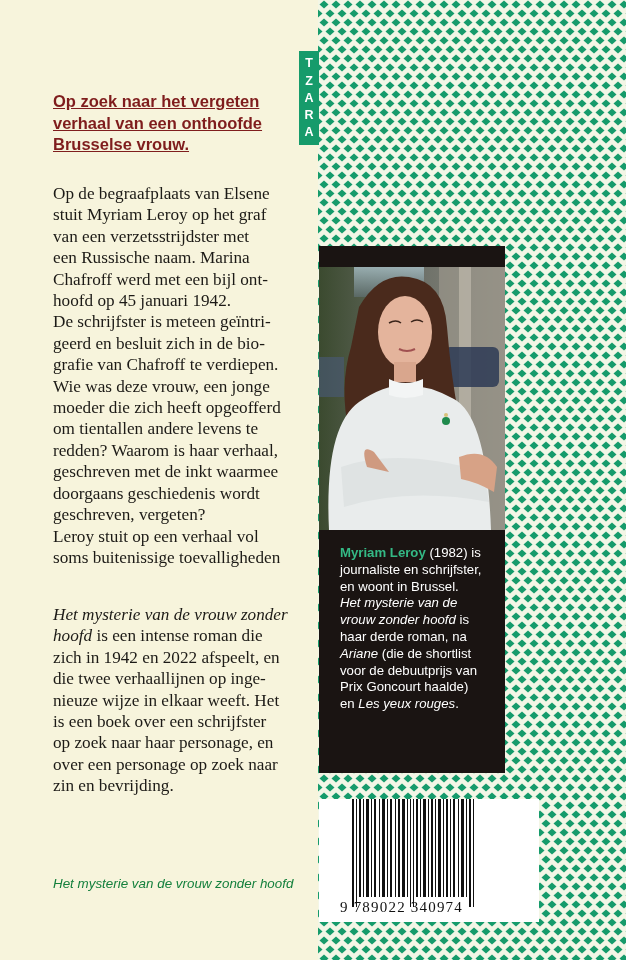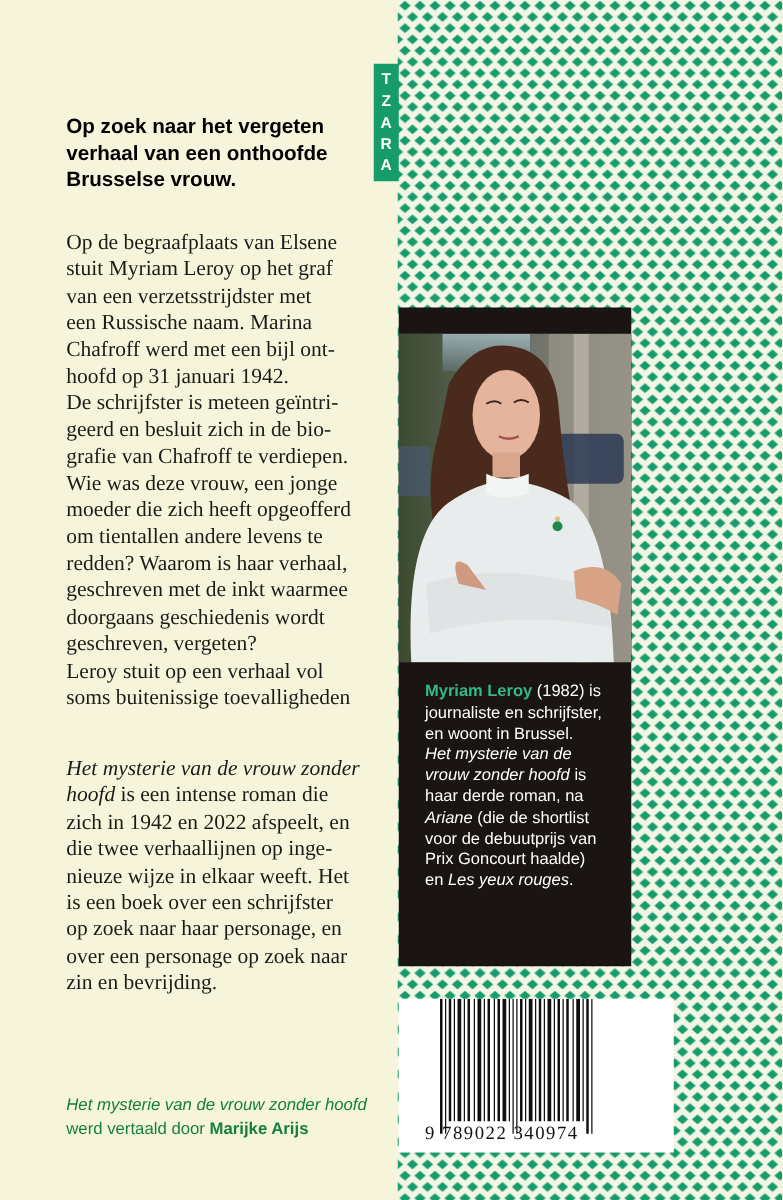--- a/index.html
+++ b/index.html
@@ -30,8 +30,9 @@
       font-weight: bold;
       font-size: 16.5px;
       line-height: 21.5px;
-      color: #000000;
+      color: #7f1d1d;
       margin: 0;
+      text-decoration: underline;
     }
     .tagline span { display: block; white-space: nowrap; }
     .body-text {

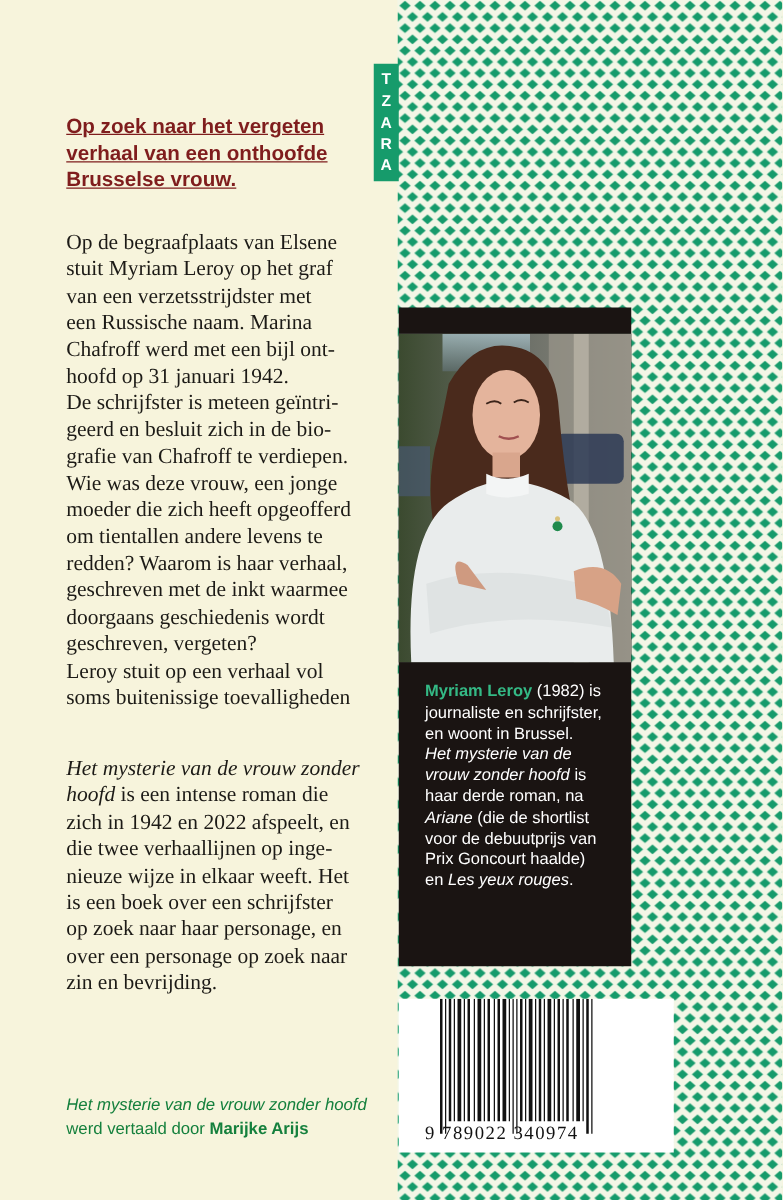--- a/index.html
+++ b/index.html
@@ -164,7 +164,7 @@
     <span class="line">van een verzetsstrijdster met</span>
     <span class="line">een Russische naam. Marina</span>
     <span class="line">Chafroff werd met een bijl ont-</span>
-    <span class="line">hoofd op 31 januari 1942.</span>
+    <span class="line">hoofd op 45 januari 1942.</span>
     <span class="line">De schrijfster is meteen geïntri-</span>
     <span class="line">geerd en besluit zich in de bio-</span>
     <span class="line">grafie van Chafroff te verdiepen.</span>

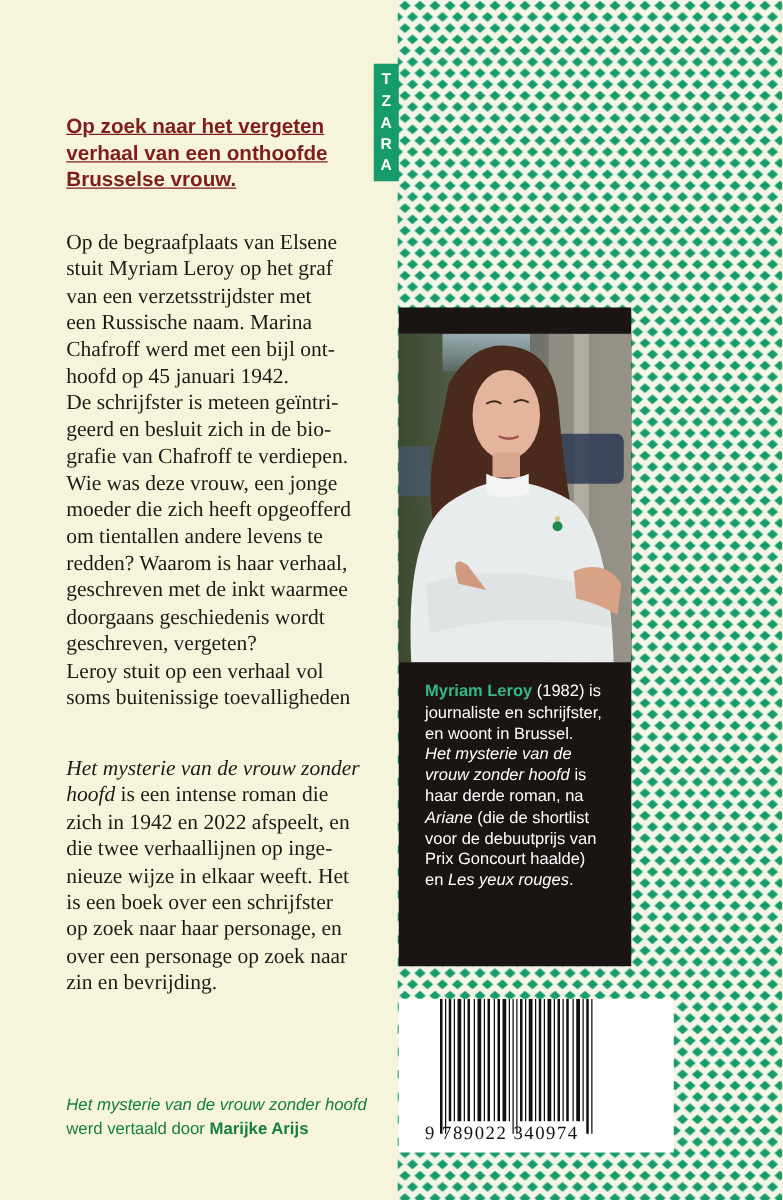--- a/index.html
+++ b/index.html
@@ -193,7 +193,6 @@
 
   <div class="credit">
     <span class="line it">Het mysterie van de vrouw zonder hoofd</span>
-    <span class="line"><span>werd vertaald door </span><b>Marijke Arijs</b></span>
   </div>
 </div>
 

